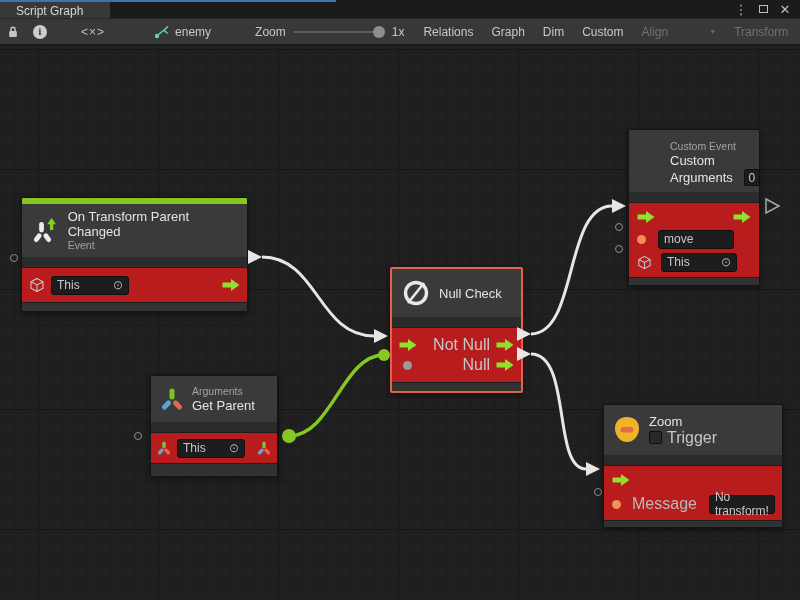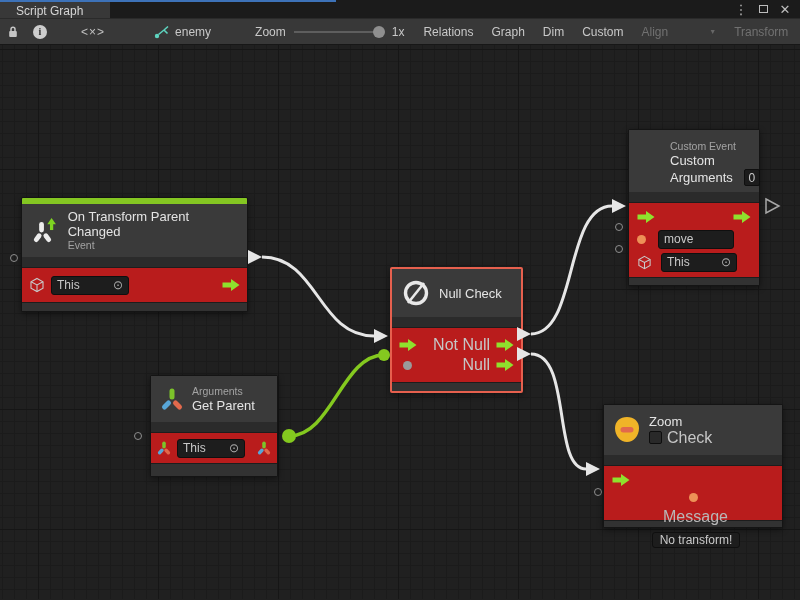--- a/index.html
+++ b/index.html
@@ -316,7 +316,7 @@
           <div class="ttl">Zoom</div>
           <div class="prow" style="height:17px; gap:5px;">
             <span class="chk"></span>
-            <span class="plabel">Check</span>
+            <span class="plabel">Trigger</span>
           </div>
         </div>
       </div>

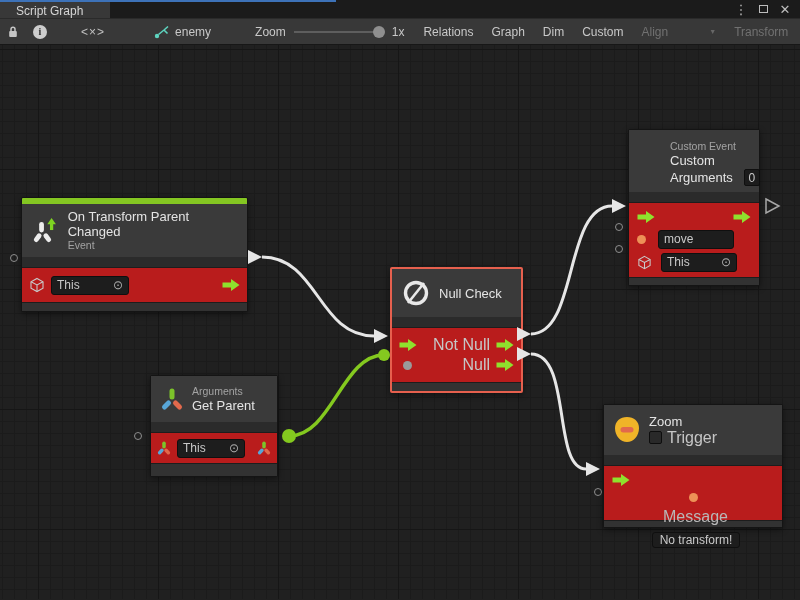--- a/index.html
+++ b/index.html
@@ -326,7 +326,7 @@
             <path d="M0 3.5h8.5V0L17 6l-8.5 6V8.5H0Z" fill="#8fe12d"></path>
           </svg>
         </div>
-        <div class="prow" style="height:22px;flex-direction:column;">
+        <div class="prow" style="height:22px;">
           <span class="dot dot-orange"></span>
           <span class="plabel" style="margin-left:5px; color:#b8b8b8;">Message</span>
           <div class="field" style="width:88px; margin-left:6px;justify-content:center;">

